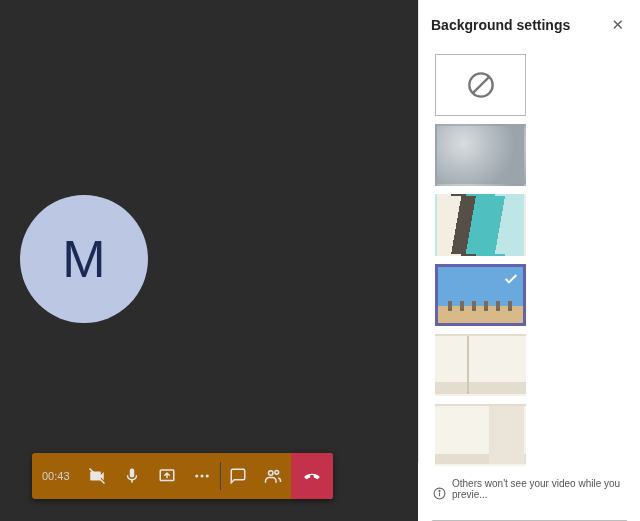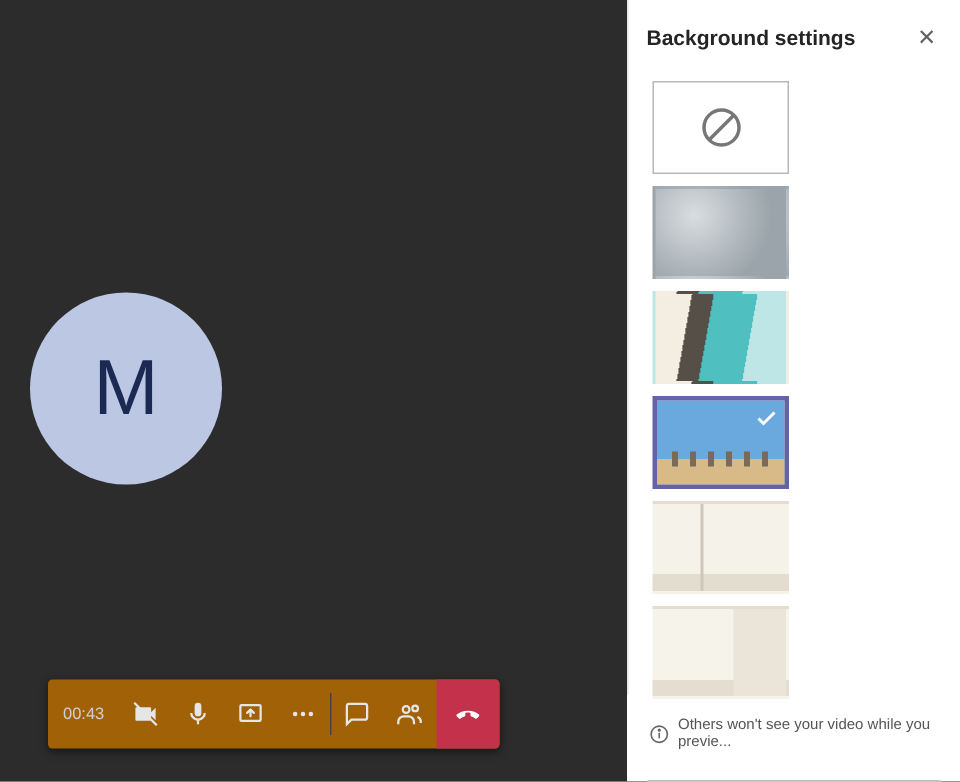--- a/index.html
+++ b/index.html
@@ -31,7 +31,7 @@
   .bg-tile.room2::before{content:"";position:absolute;right:0;top:0;width:40%;height:100%;background:#eae5d8}
   .bg-tile.selected{border:3px solid #6264a7}
   .tick{position:absolute;top:4px;right:4px;width:16px;height:16px;color:#fff}
-  .info-row{display:flex;align-items:center;gap:6px;margin:12px 0 6px 2px;color:#555;font-size:10px}
+  .info-row{display:flex;align-items:flex-end;gap:6px;margin:12px 0 6px 2px;color:#555;font-size:10px}
   .info-row svg{width:13px;height:13px;flex:0 0 13px}
   .preview{margin-top:4px;height:112px;border-radius:2px;position:relative;overflow:hidden;background:linear-gradient(to bottom,#4a86c0 0 35%,#e7904f 35% 38%,#f4e3c0 38% 78%,#d3b98c 78% 100%)}
   .preview::before{content:"";position:absolute;bottom:0;left:0;right:0;height:28px;background:repeating-linear-gradient(90deg,#6a5c4a 0 5px,transparent 5px 16px)}

